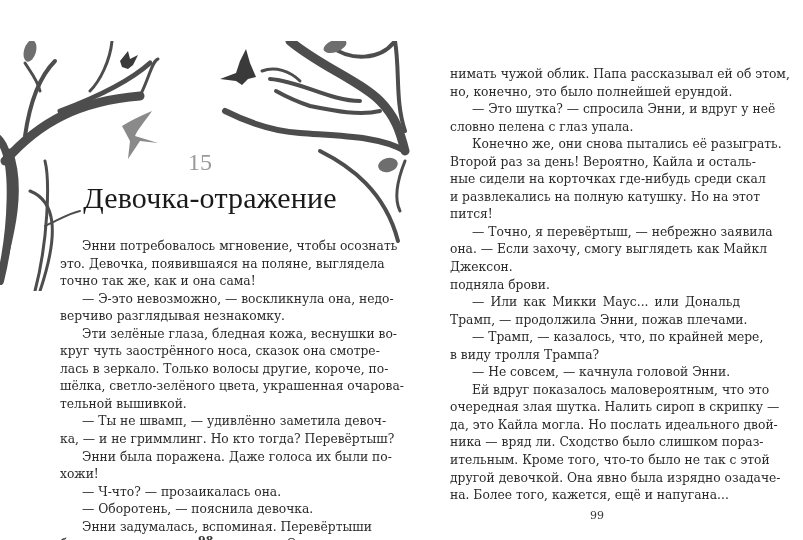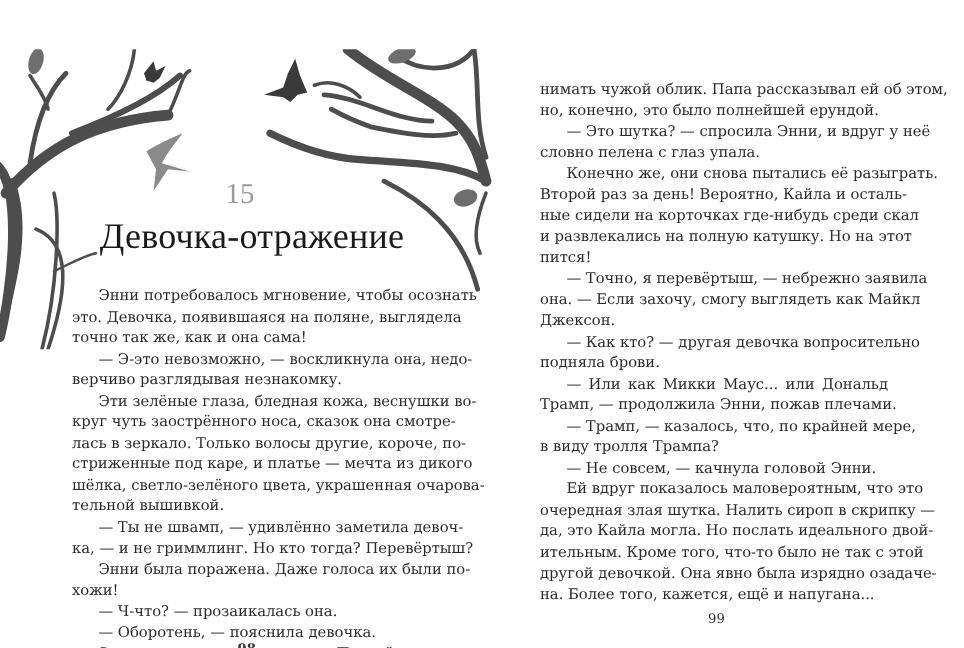--- a/index.html
+++ b/index.html
@@ -107,7 +107,6 @@
       <span class="line ind">— Точно, я перевёртыш, — небрежно заявила</span>
       <span class="line">она. — Если захочу, смогу выглядеть как Майкл</span>
       <span class="line last">Джексон.</span>
-      <span class="line ind">— Как кто? — другая девочка вопросительно</span>
       <span class="line last">подняла брови.</span>
       <span class="line ind">— Или как Микки Маус... или Дональд</span>
       <span class="line last">Трамп, — продолжила Энни, пожав плечами.</span>

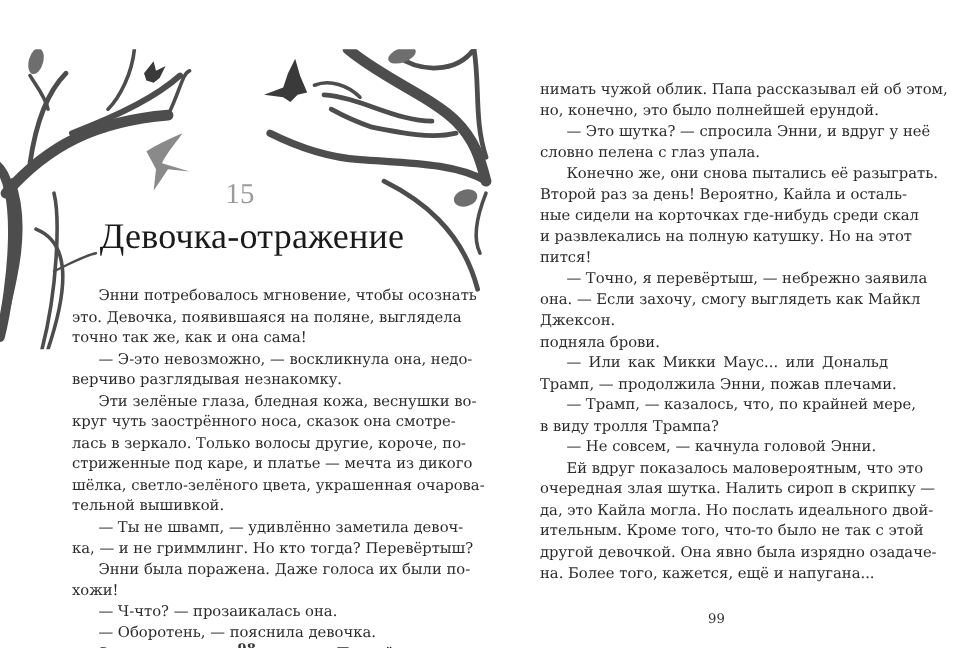--- a/index.html
+++ b/index.html
@@ -77,7 +77,6 @@
       <span class="line ind">Эти зелёные глаза, бледная кожа, веснушки во-</span>
       <span class="line">круг чуть заострённого носа, сказок она смотре-</span>
       <span class="line">лась в зеркало. Только волосы другие, короче, по-</span>
-      <span class="line">стриженные под каре, и платье — мечта из дикого</span>
       <span class="line">шёлка, светло-зелёного цвета, украшенная очарова-</span>
       <span class="line last">тельной вышивкой.</span>
       <span class="line ind">— Ты не швамп, — удивлённо заметила девоч-</span>

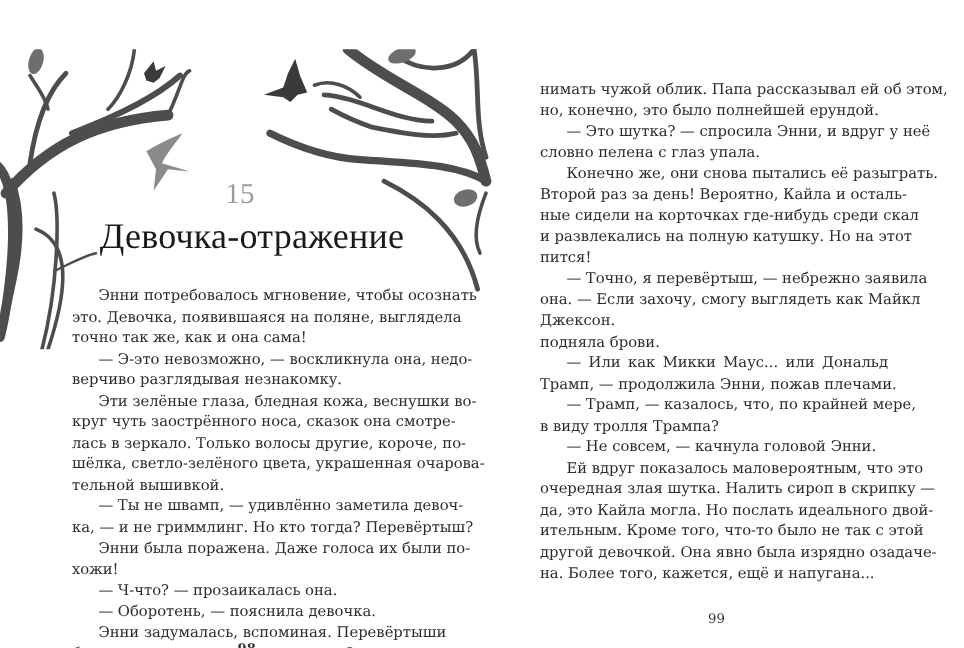--- a/index.html
+++ b/index.html
@@ -115,6 +115,7 @@
       <span class="line ind">Ей вдруг показалось маловероятным, что это</span>
       <span class="line">очередная злая шутка. Налить сироп в скрипку —</span>
       <span class="line">да, это Кайла могла. Но послать идеального двой-</span>
+      <span class="line">ника — вряд ли. Сходство было слишком пораз-</span>
       <span class="line">ительным. Кроме того, что-то было не так с этой</span>
       <span class="line">другой девочкой. Она явно была изрядно озадаче-</span>
       <span class="line last">на. Более того, кажется, ещё и напугана...</span>

